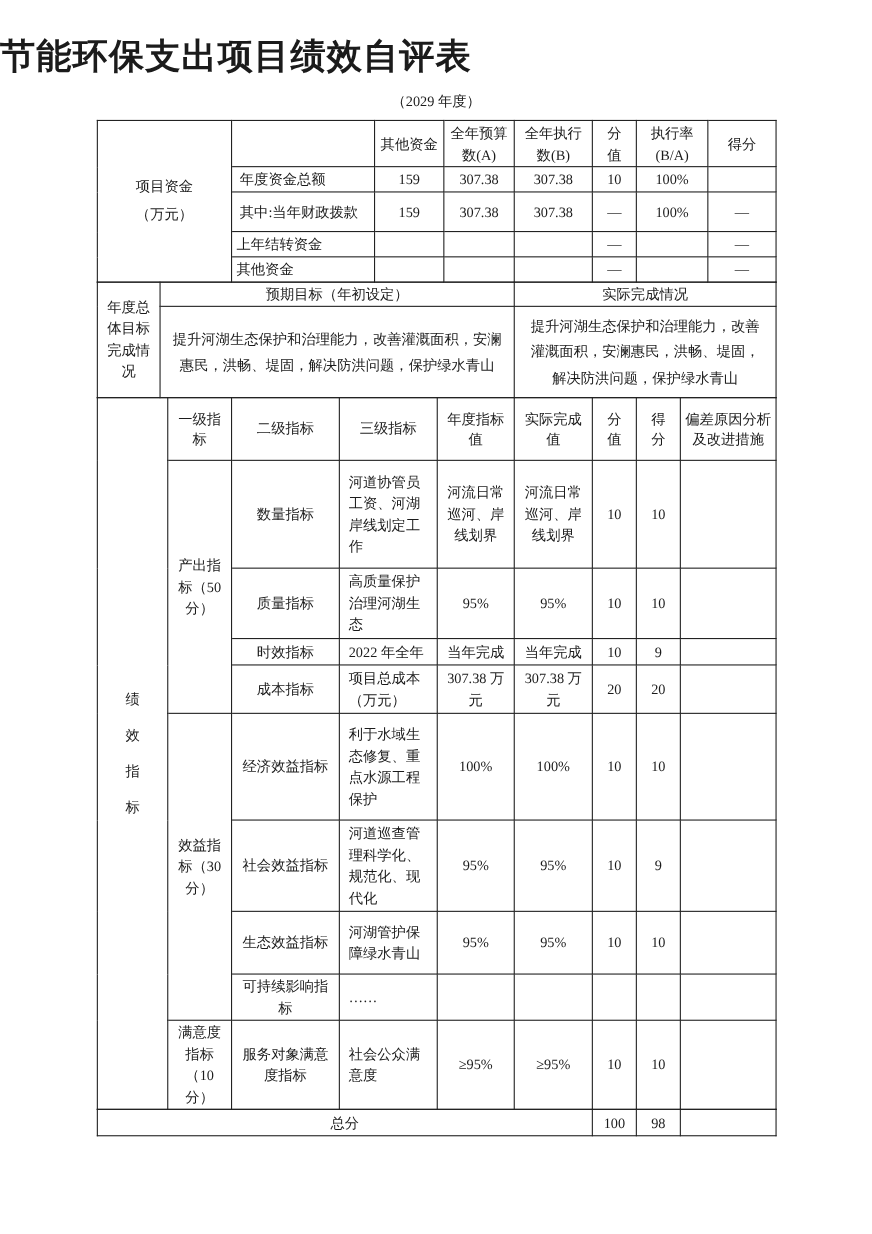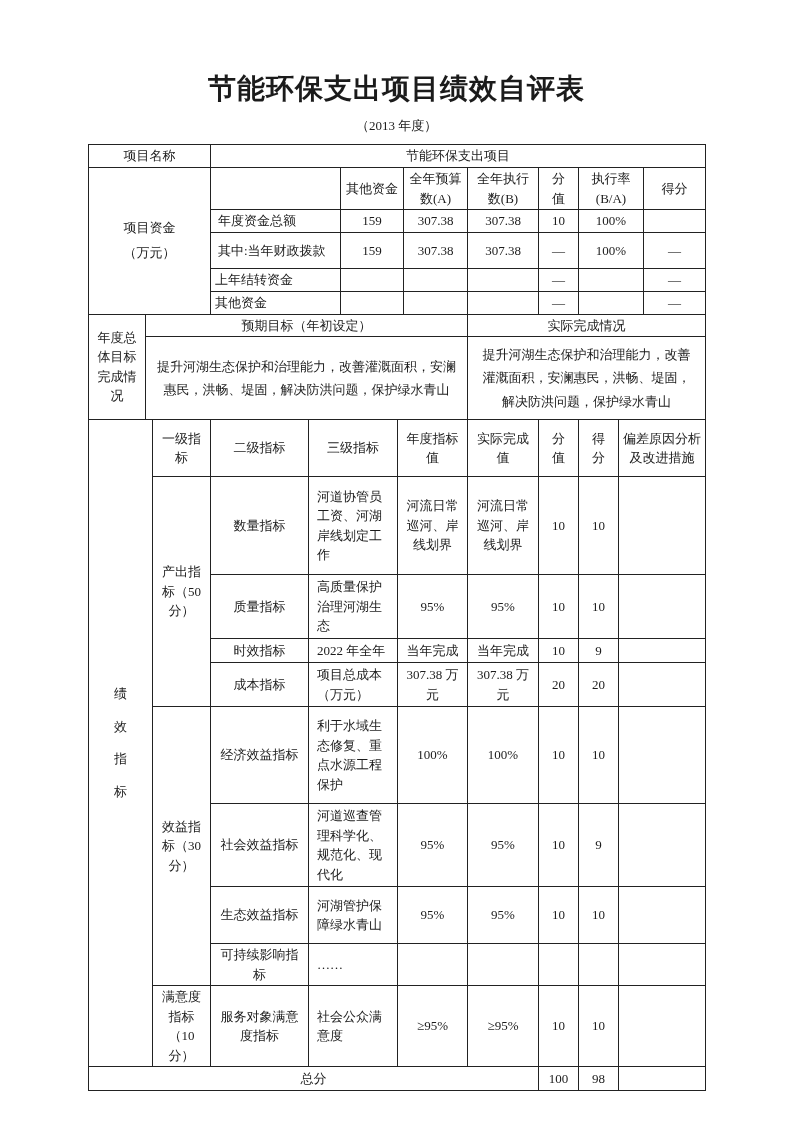--- a/index.html
+++ b/index.html
@@ -11,8 +11,8 @@
   .sheet{position:relative;width:793px;height:1122px;background:#fff;overflow:hidden;}
   .title{
     font-family:"Liberation Sans", sans-serif;
-    font-weight:bold;font-size:28px;letter-spacing:1px;
-    text-align:center;margin:0;padding-top:70px;
+    font-weight:bold;font-size:32px;letter-spacing:1px;
+    margin:0;padding-top:30px;
   }
   .subtitle{text-align:center;font-size:13px;margin-top:9px;}
   .tables{margin:9px 0 0 88px;width:617px;}

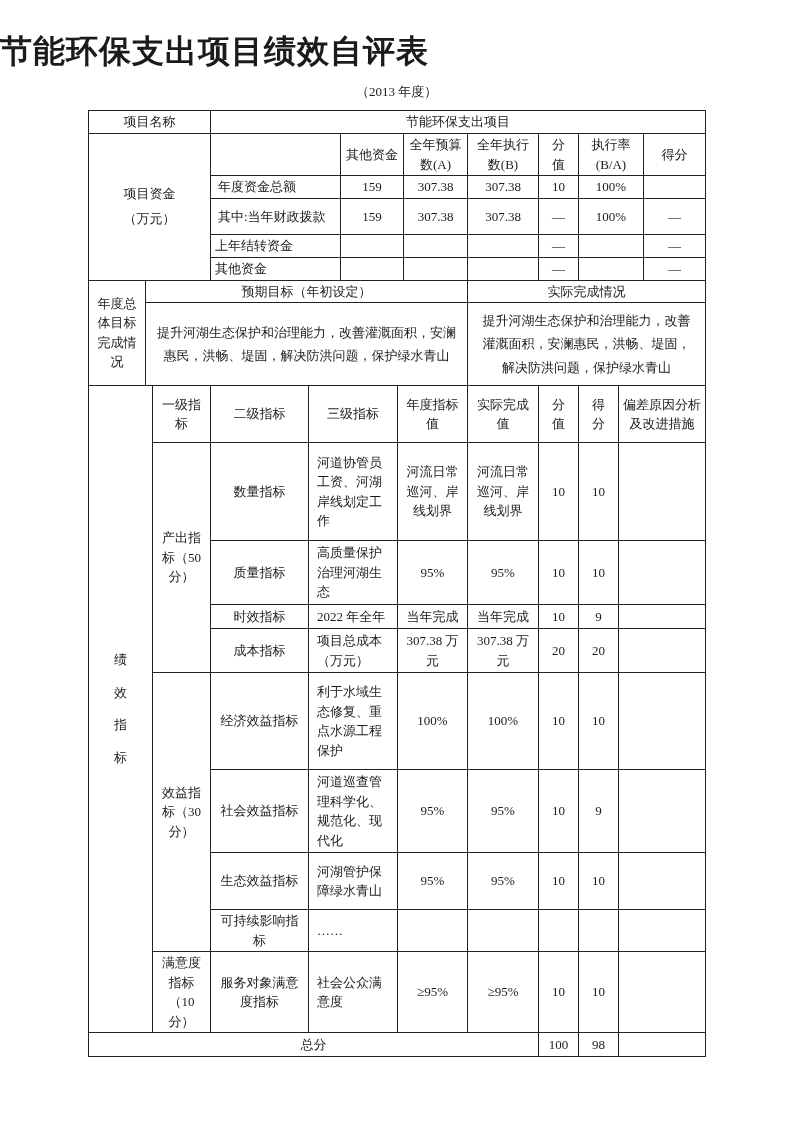--- a/index.html
+++ b/index.html
@@ -36,7 +36,7 @@
 
 <div class="sheet">
   <h1 class="title">节能环保支出项目绩效自评表</h1>
-  <div class="subtitle">（2013 年度）</div>
+  <div class="subtitle">（2029 年度）</div>
 
   <div class="tables">
 

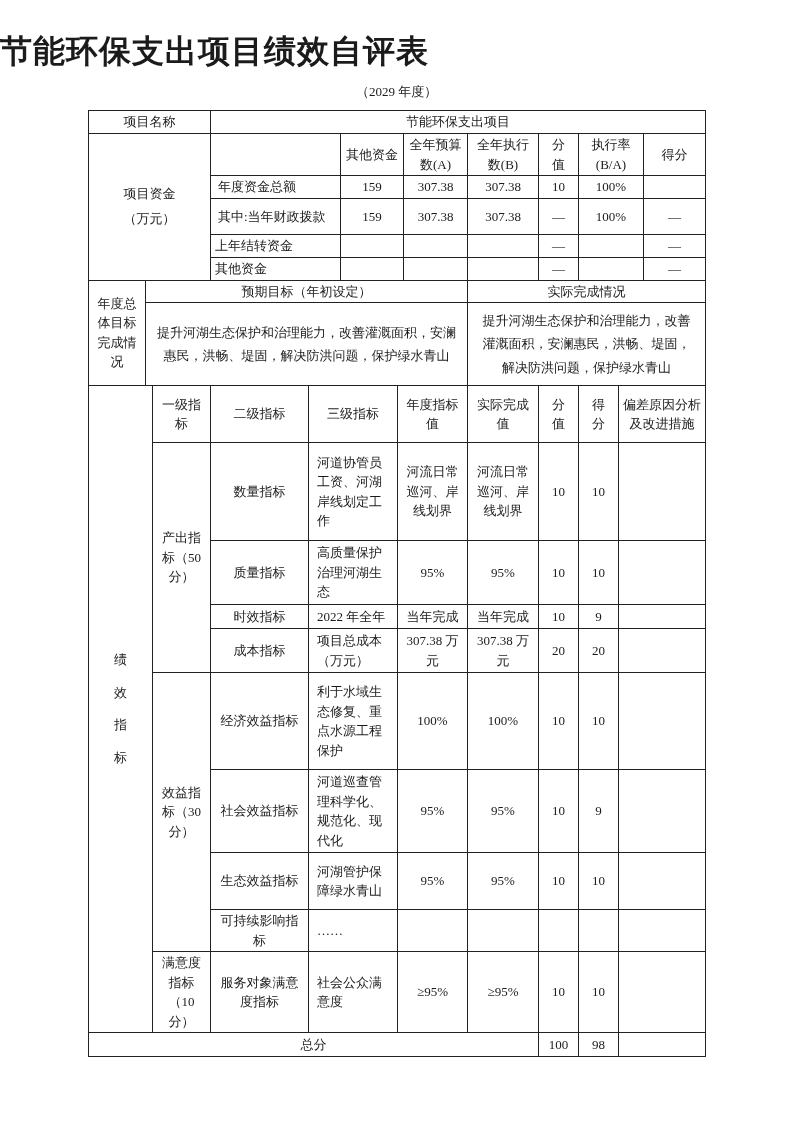--- a/index.html
+++ b/index.html
@@ -48,10 +48,6 @@
           <col style="width:115px">
         </colgroup>
       <tbody>
-          <tr style="height:23px">
-        <td>项目名称</td>
-        <td colspan="3">节能环保支出项目</td>
-      </tr>
     </tbody>
       </table>
 

